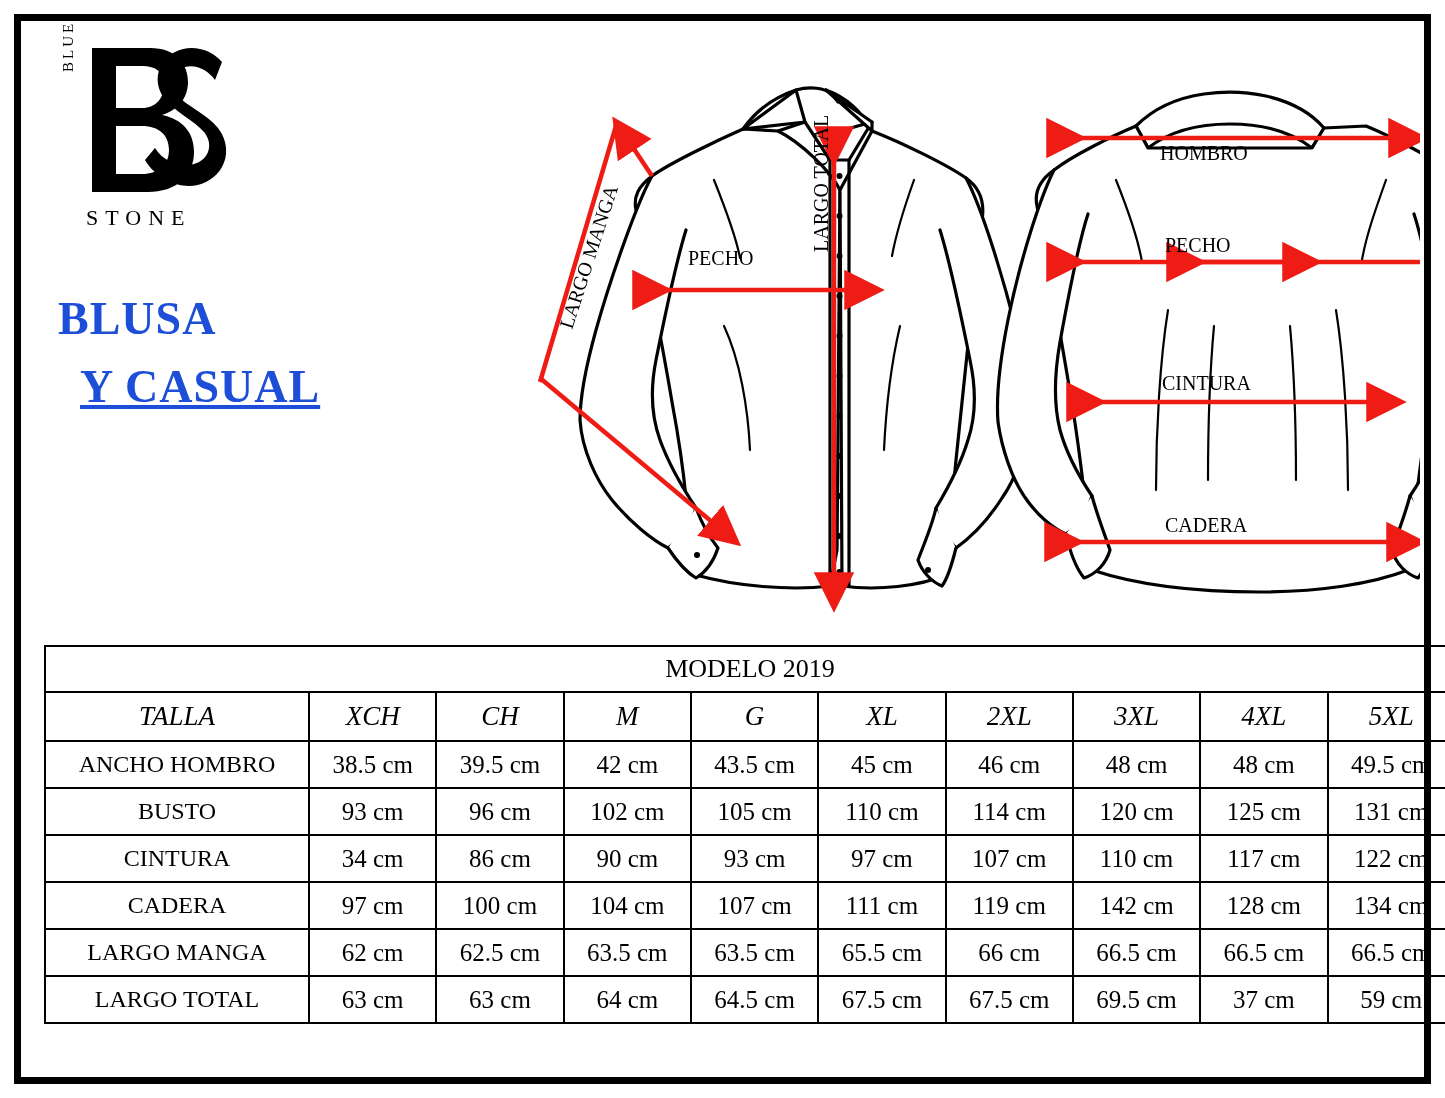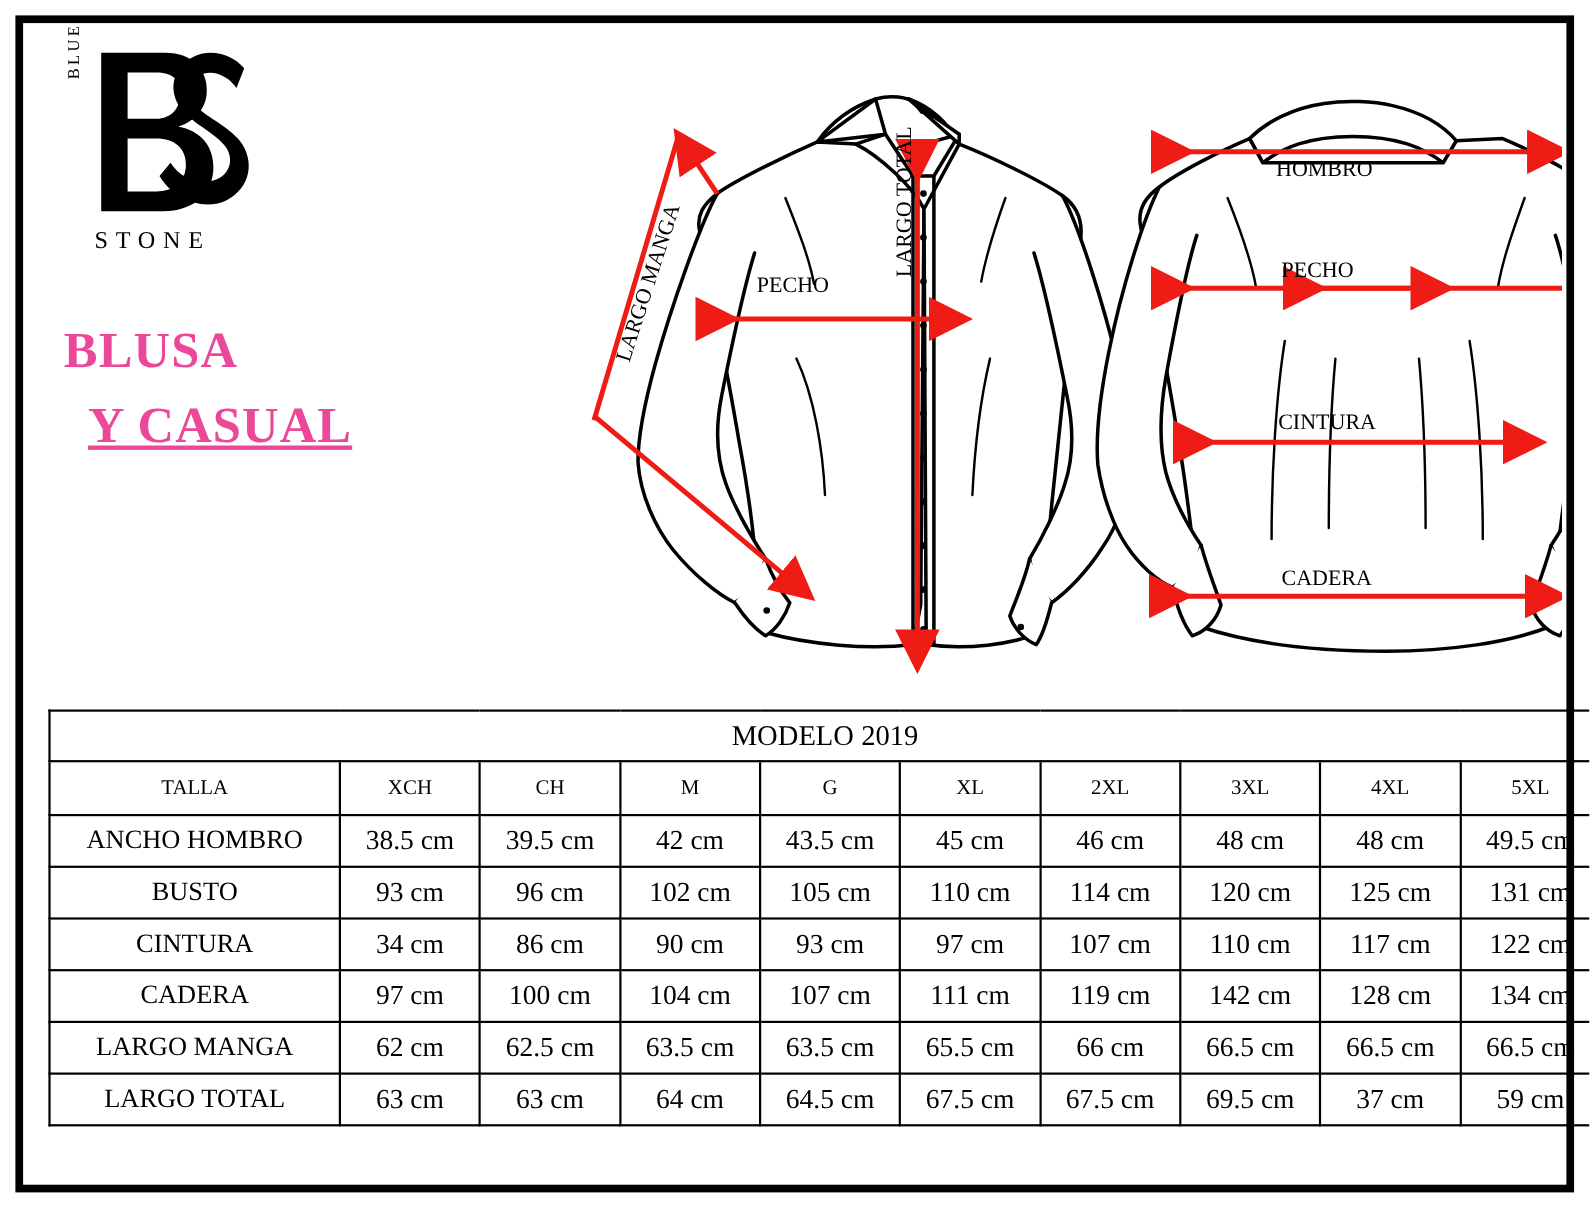--- a/index.html
+++ b/index.html
@@ -76,7 +76,7 @@
     font-weight: bold;
     font-size: 46px;
     letter-spacing: 1px;
-    color: #ec4899;
+    color: #1d4ed8;
     line-height: 1.48;
     white-space: nowrap;
   }

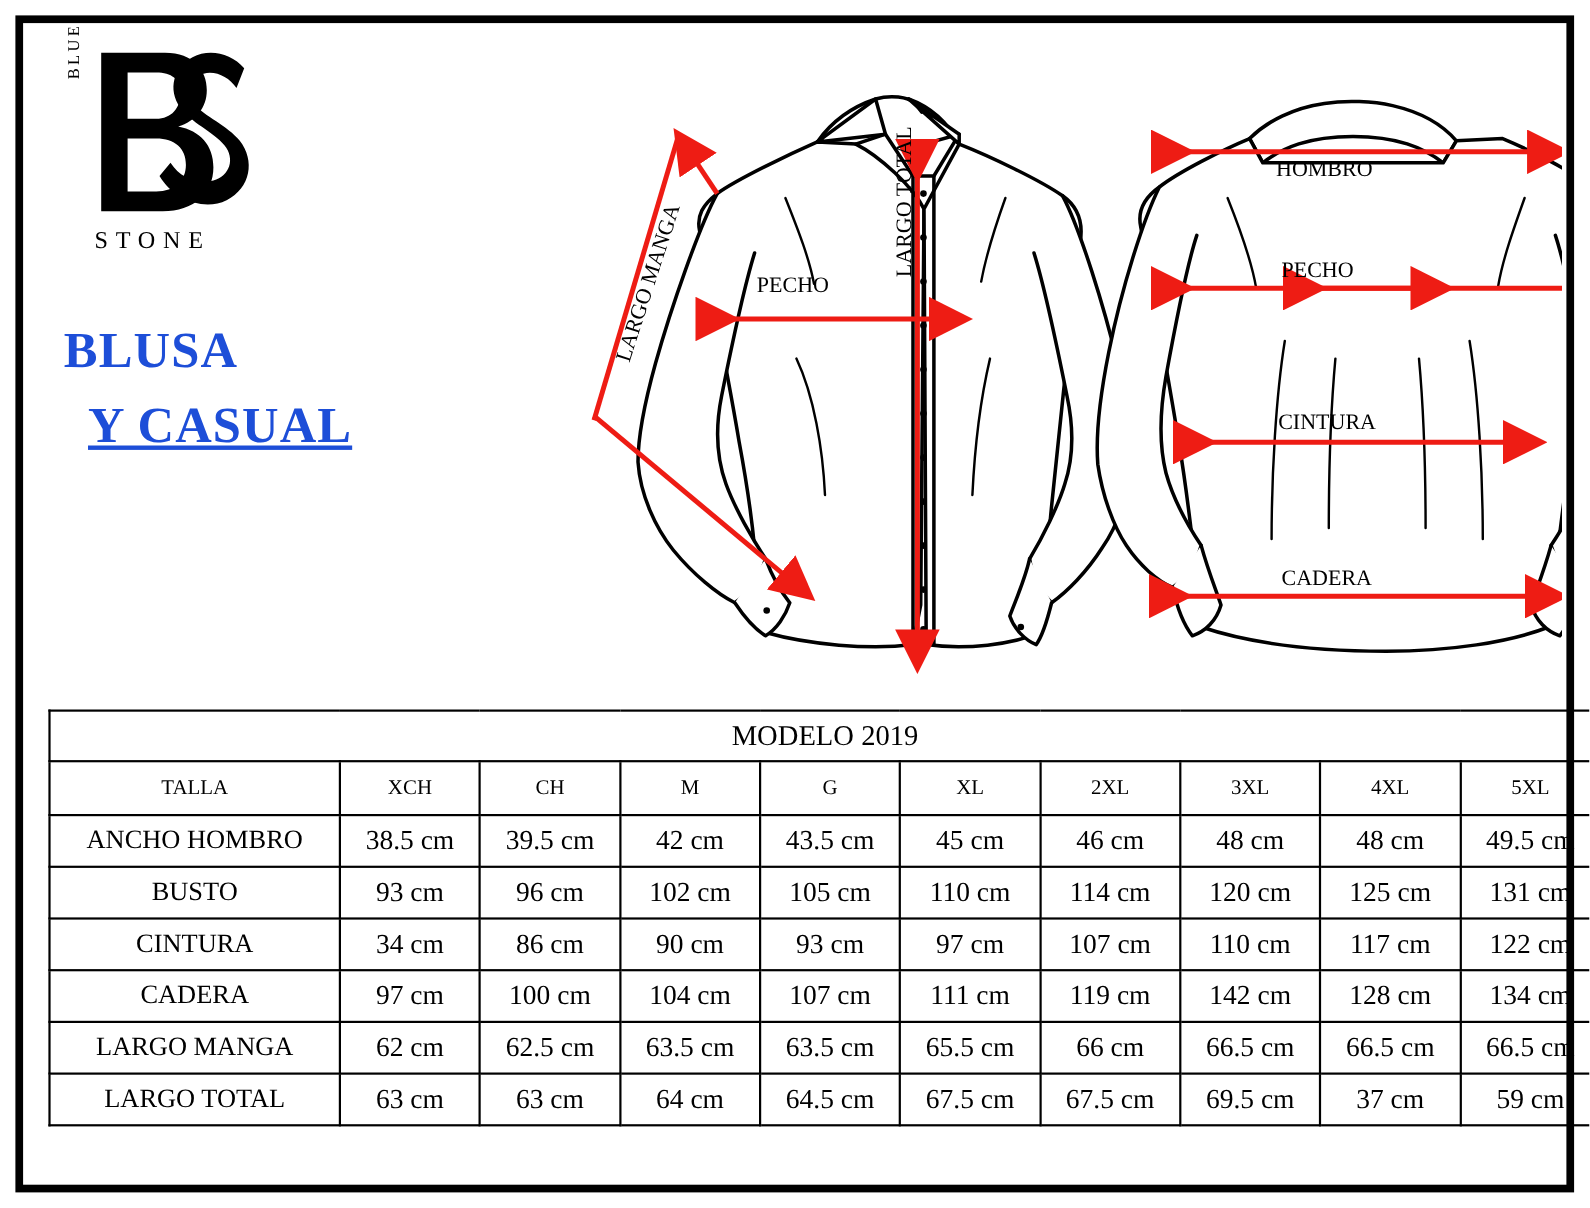--- a/index.html
+++ b/index.html
@@ -121,8 +121,9 @@
     height: 44px;
   }
   table.size-table tr.head-row td {
-    font-size: 19px;
+    font-size: 27px;
     height: 47px;
+    font-style: italic;
   }
   table.size-table td.rowlabel {
     font-size: 24px;

